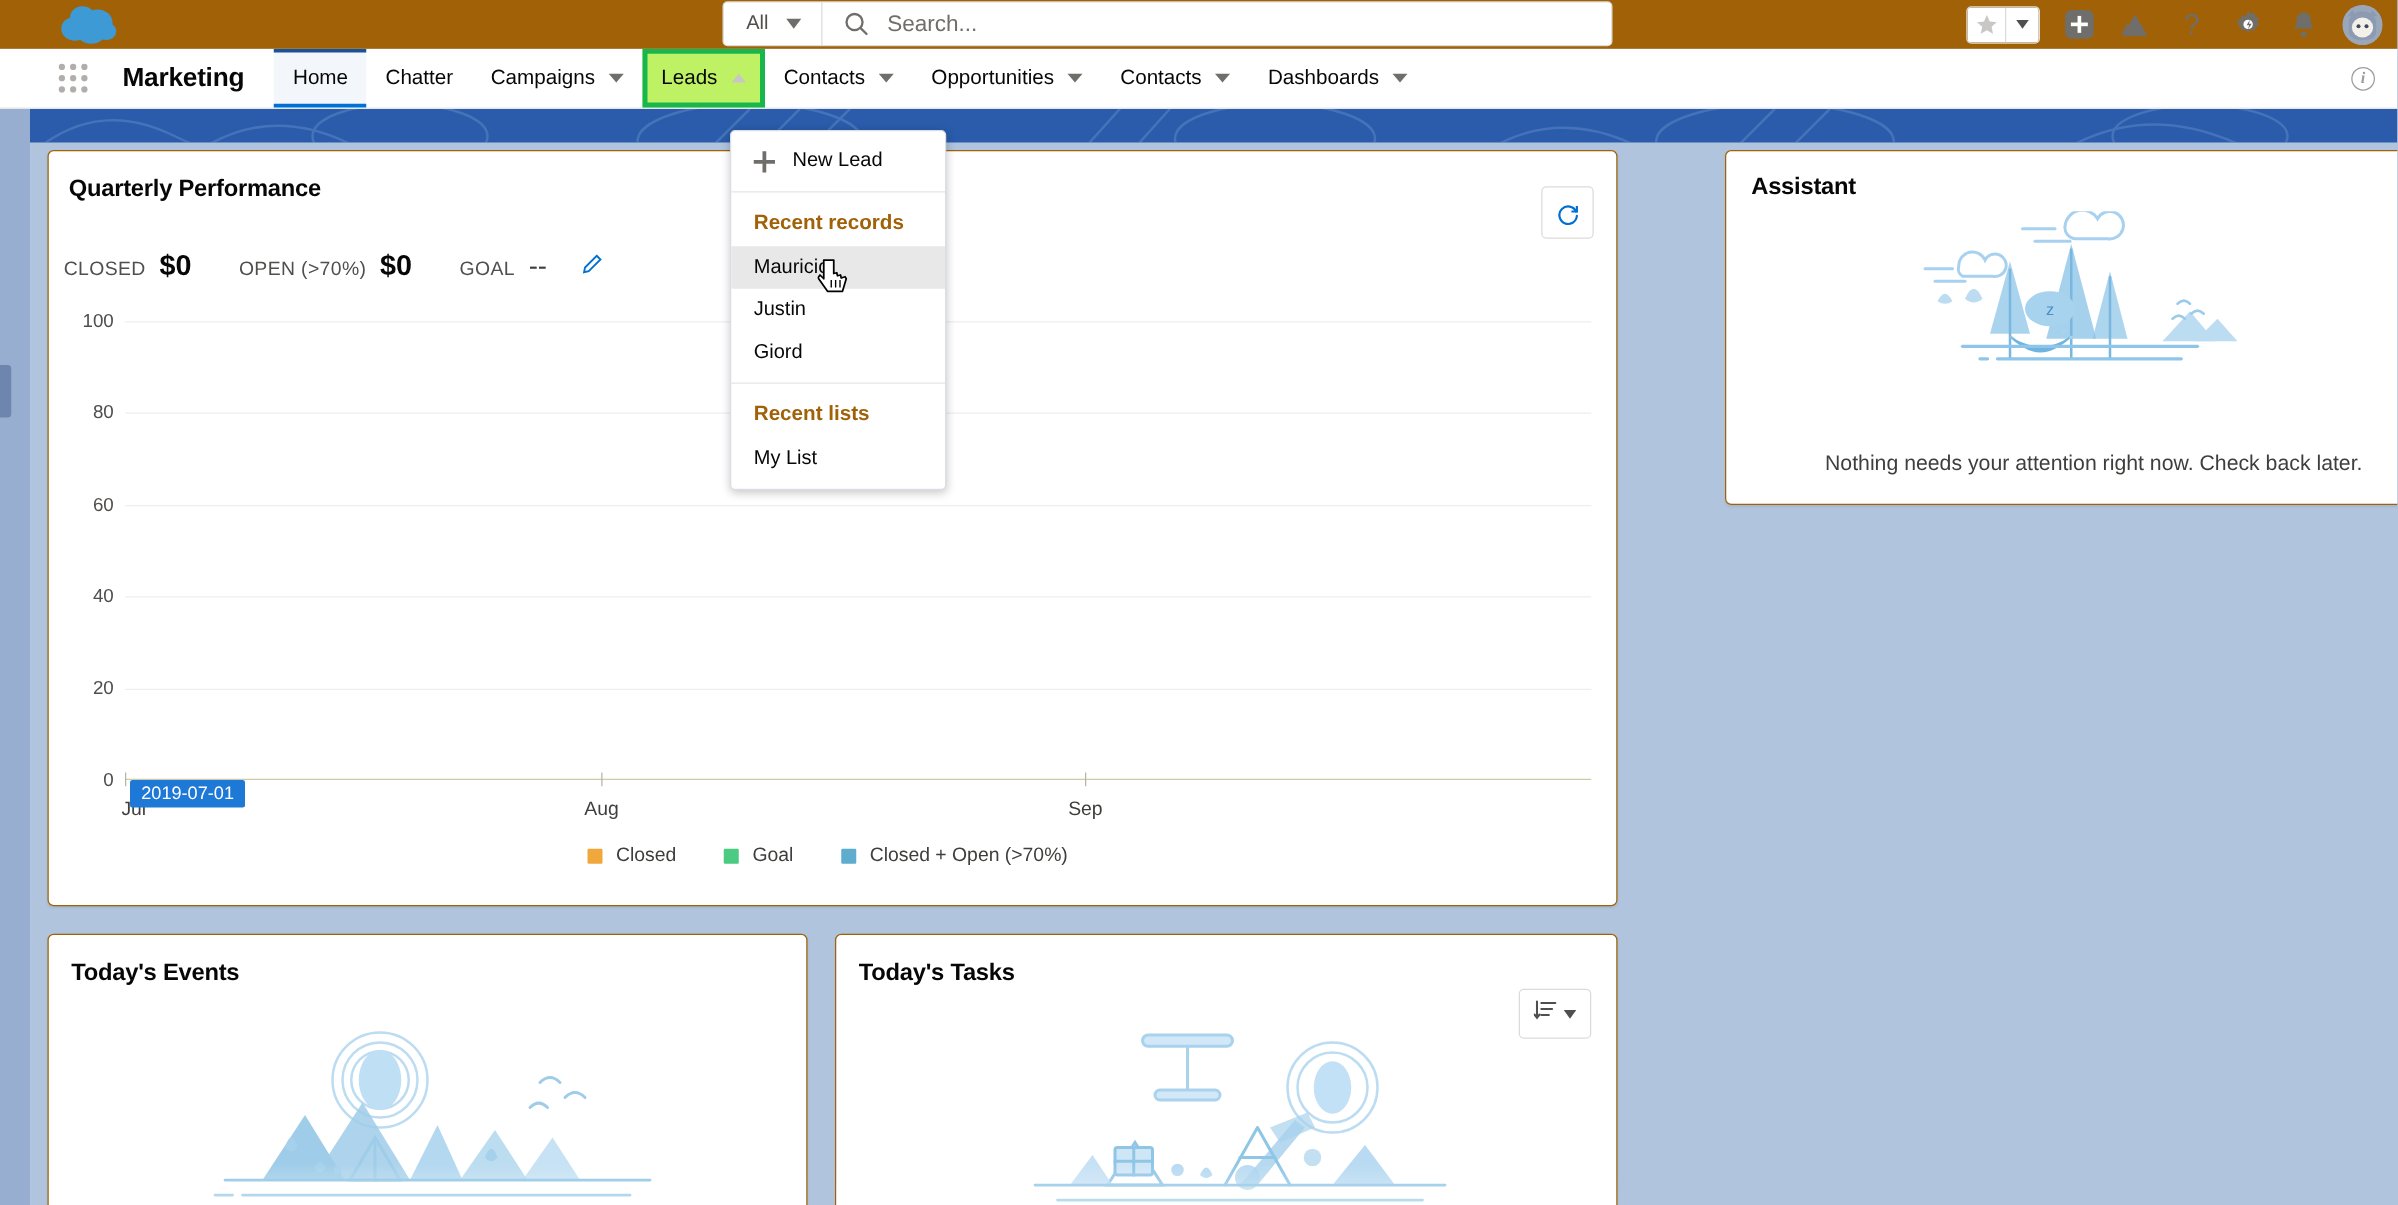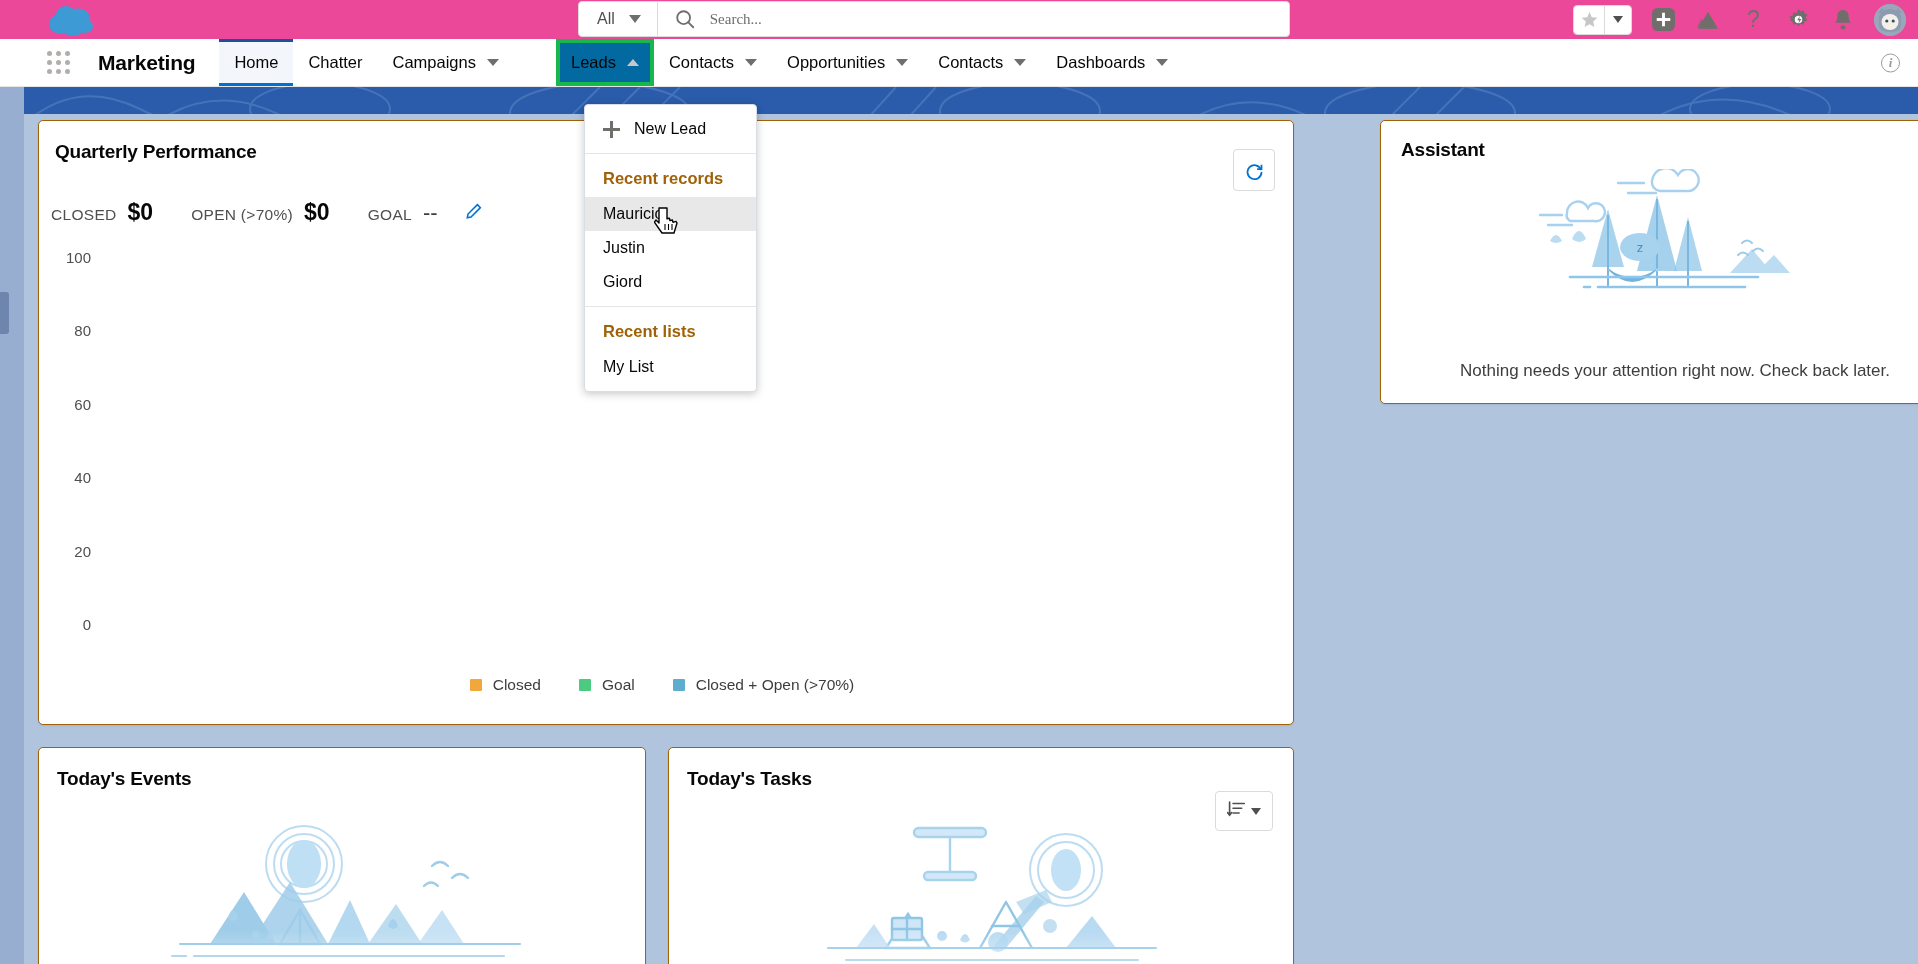--- a/index.html
+++ b/index.html
@@ -13,9 +13,9 @@
   
   .global-header {
     height: 39px;
-    background: #ec4899;
+    background: #a16207;
     display: flex;
-    align-items: flex-end;
+    align-items: flex-start;
     position: relative;
     z-index: 60;
   }

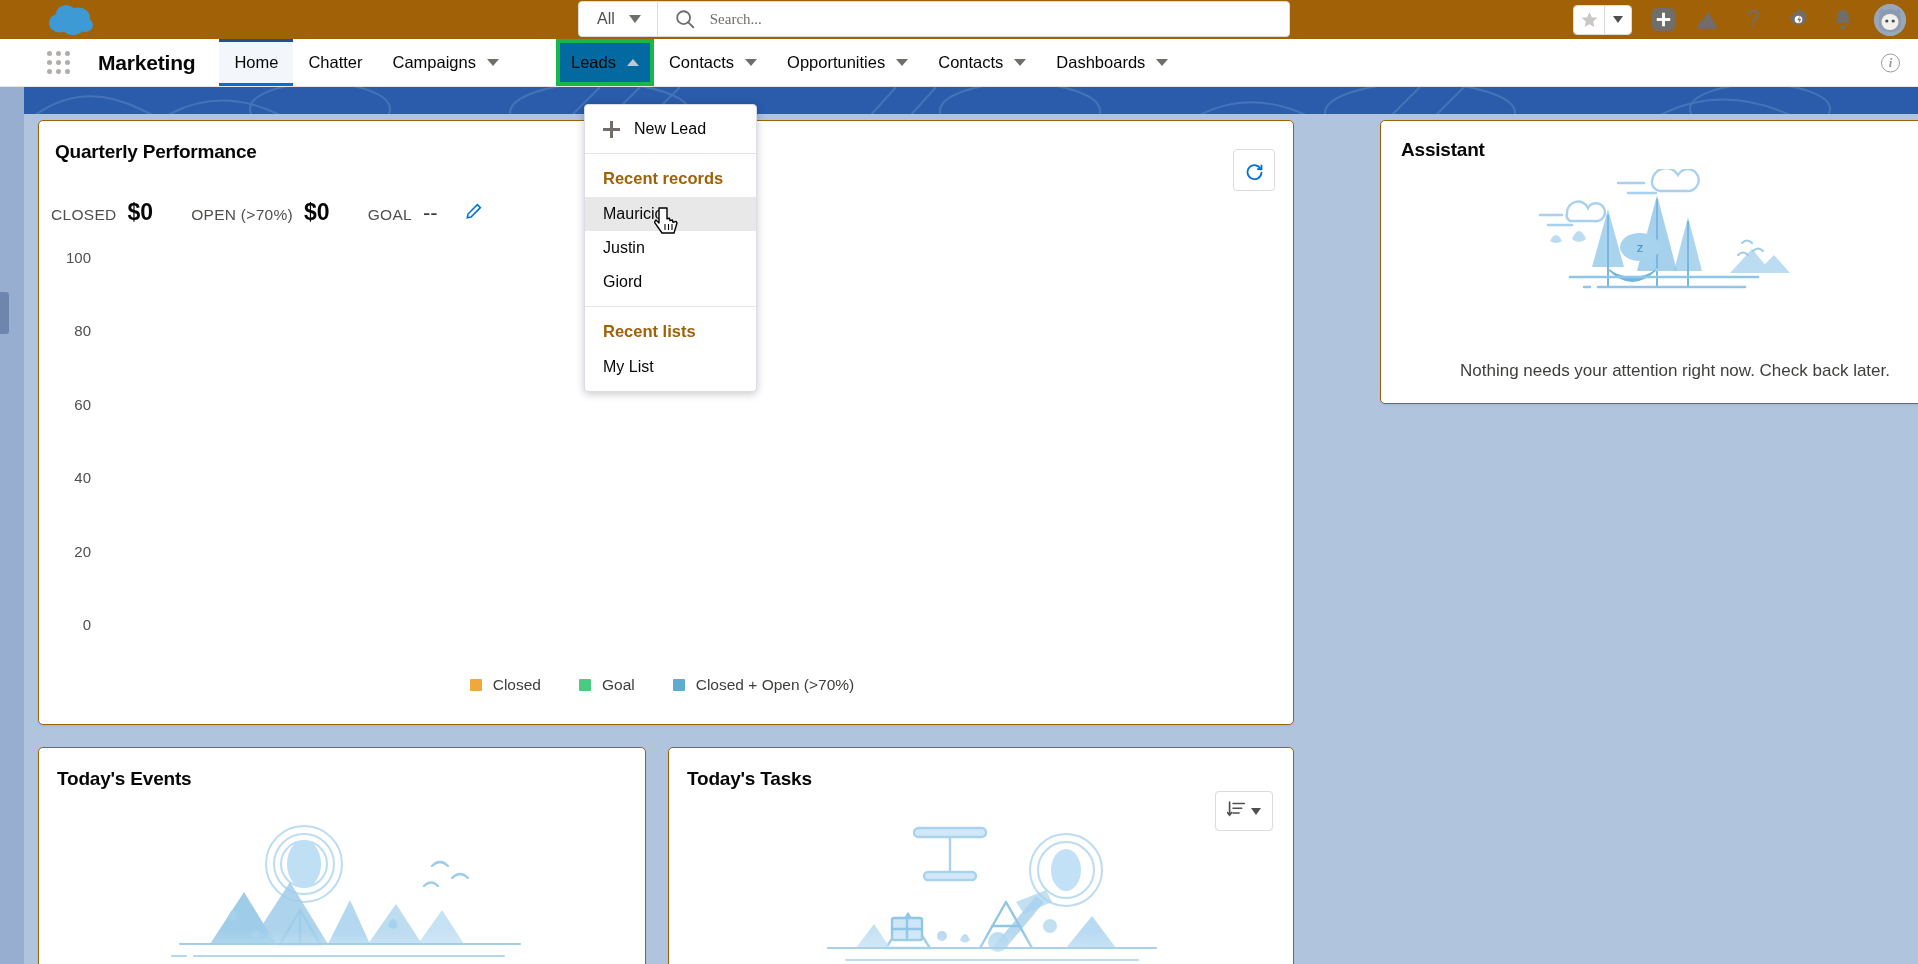--- a/index.html
+++ b/index.html
@@ -39,7 +39,7 @@
     border-top: 8px solid #706e6b;
   }
   .search-icon-box { padding: 0 14px 0 16px; display:flex; align-items:center;}
-  .search-placeholder { font-size: 15px; color: #706e6b; font-family: Liberation Serif, serif; }
+  .search-placeholder { font-size: 18px; color: #706e6b; }
 
   .header-right {
     position: absolute; right: 12px; top: 0;

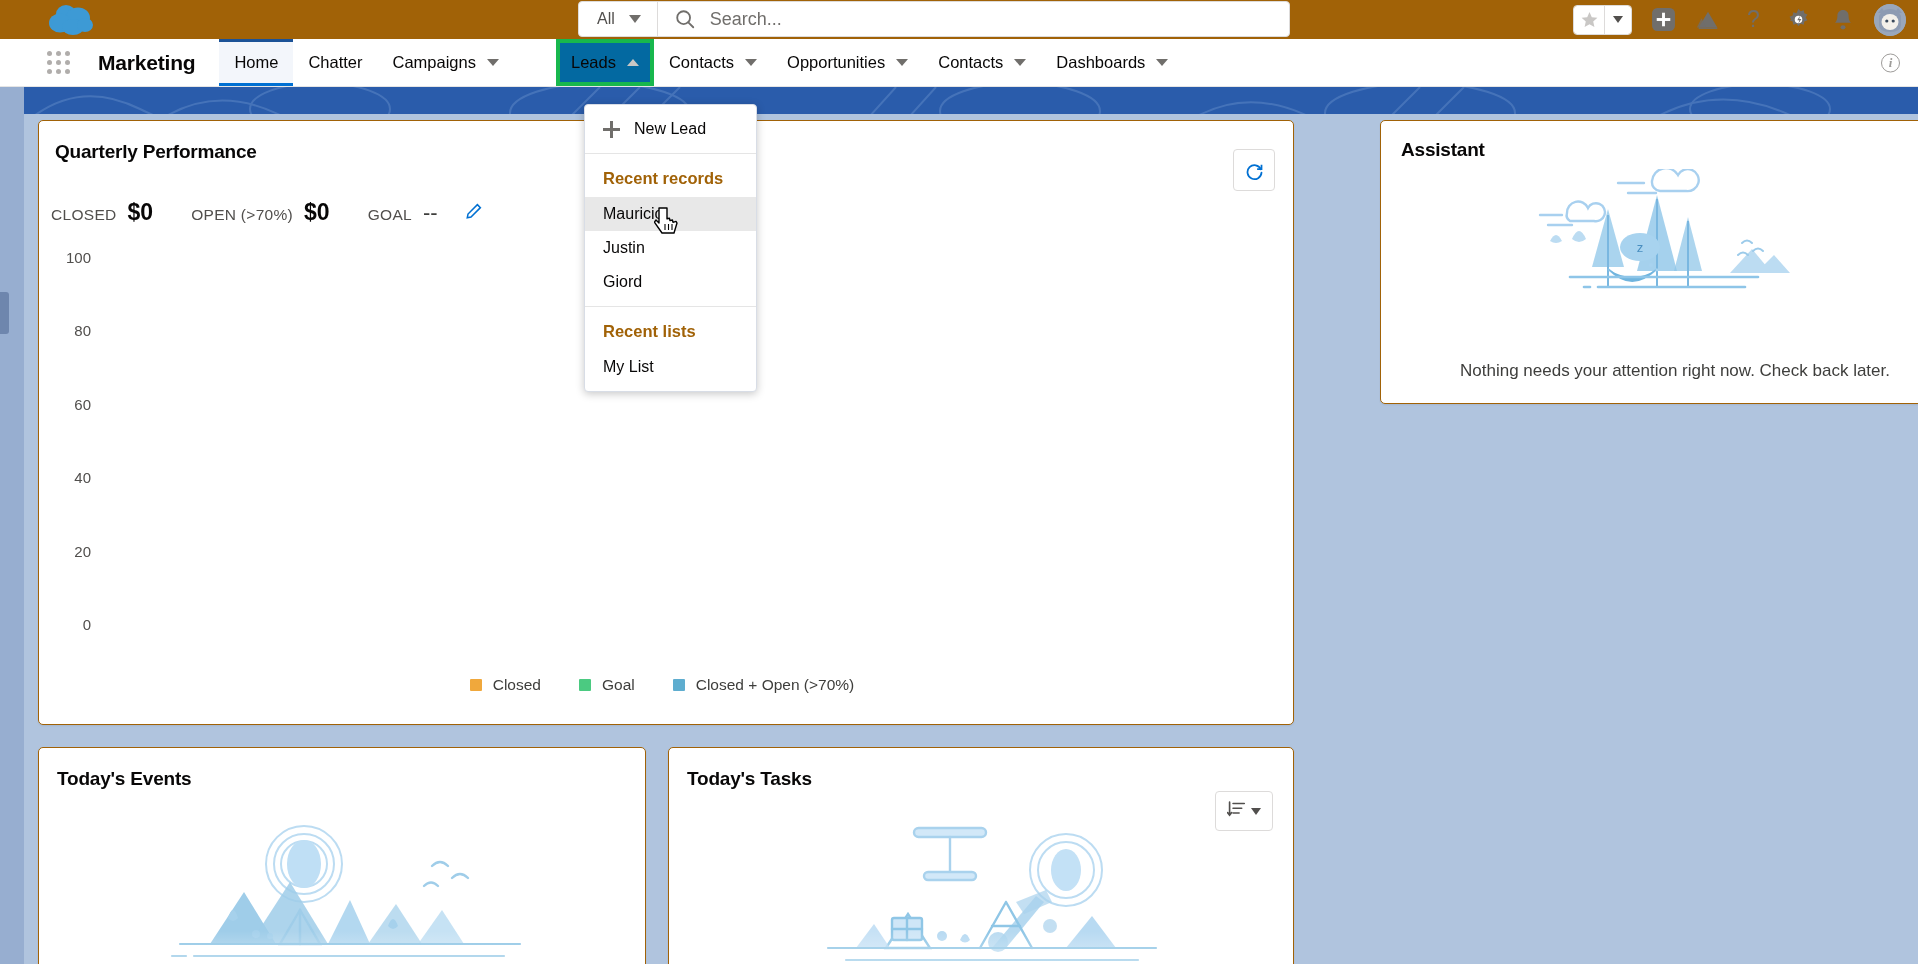--- a/index.html
+++ b/index.html
@@ -87,11 +87,10 @@
     justify-content: center;
   }
   .nav-tab.highlighted {
-    background: #0369a1;
+    background: #bef264;
     outline: 4px solid #18b74d;
     outline-offset: -4px;
     z-index: 5;
-    margin-left: 42px;
   }
   .chev {
     width: 0; height: 0;

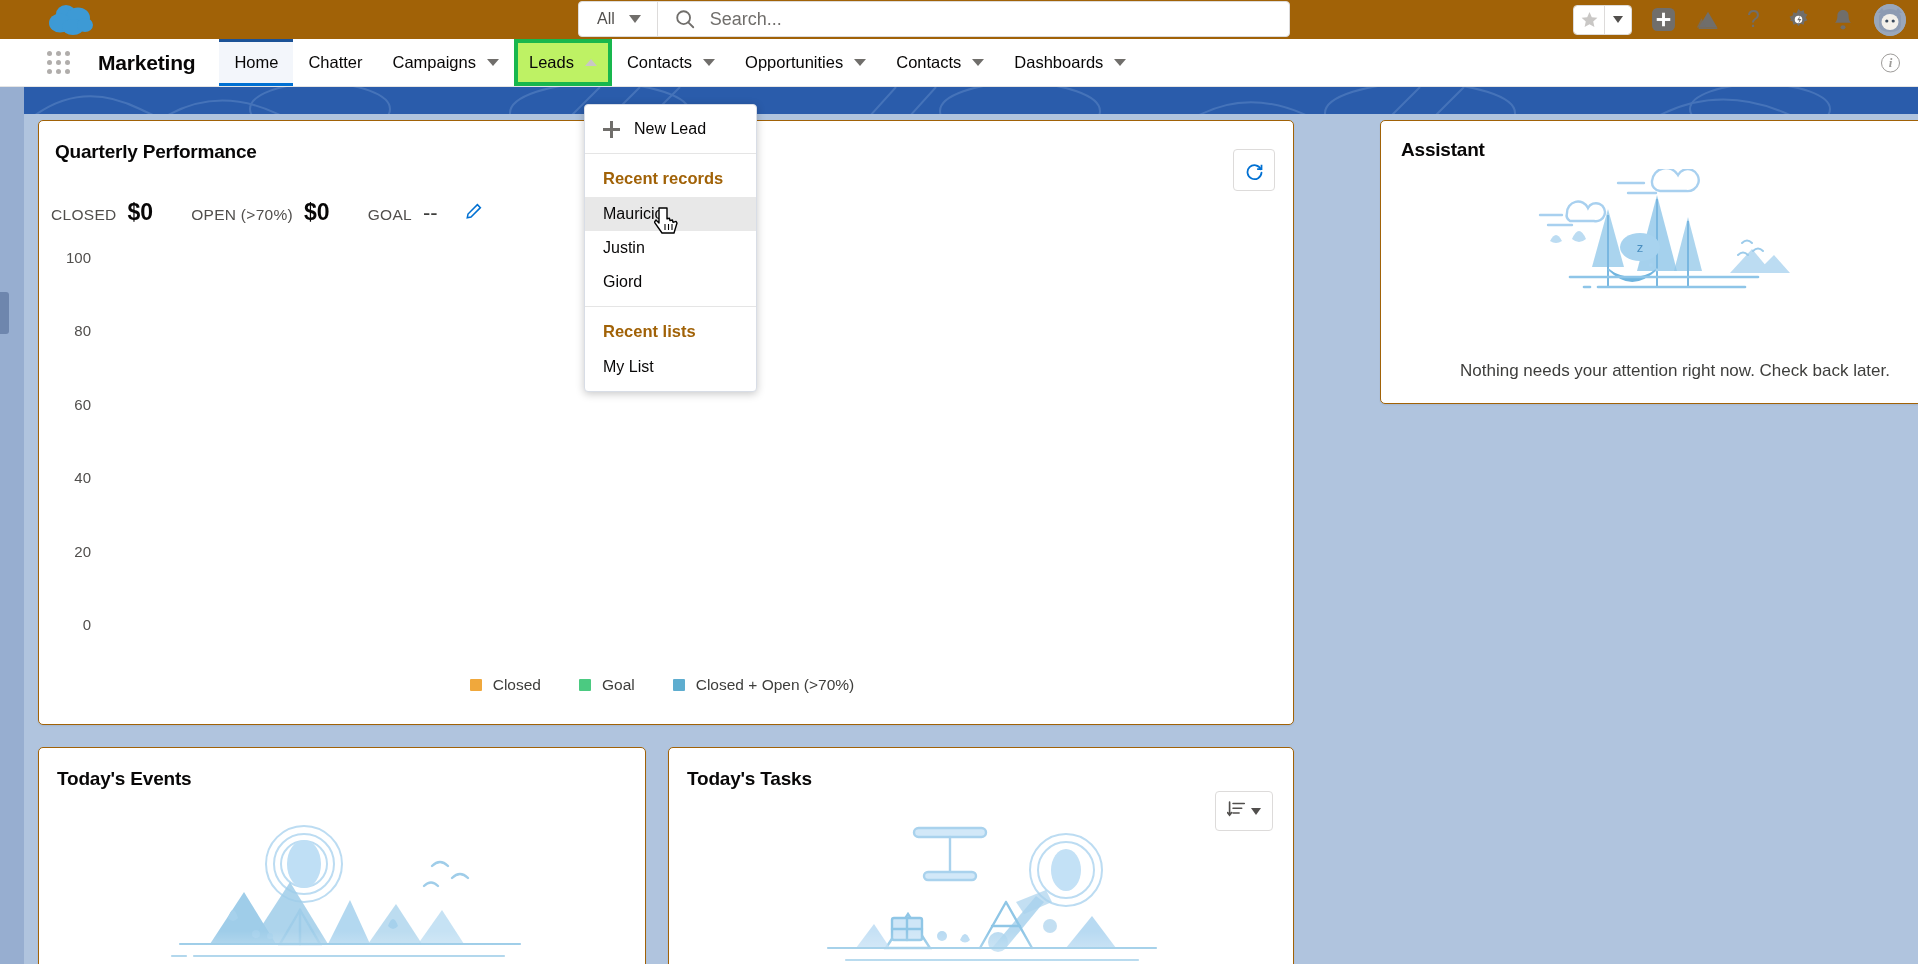--- a/index.html
+++ b/index.html
@@ -468,6 +468,25 @@
         <span class="ytick" style="top:100%">0</span>
       </div>
 
+      <div class="plot">
+        <div class="gridline" style="top:0%"></div>
+        <div class="gridline" style="top:20%"></div>
+        <div class="gridline" style="top:40%"></div>
+        <div class="gridline" style="top:60%"></div>
+        <div class="gridline" style="top:80%"></div>
+
+        <div class="axis-baseline"></div>
+
+        <div class="xtick-mark" style="left:0"></div>
+        <div class="xtick-mark" style="left:32.5%"></div>
+        <div class="xtick-mark" style="left:65.5%"></div>
+
+        <span class="xlabel" style="left:0.6%">Jul</span>
+        <span class="xlabel" style="left:32.5%">Aug</span>
+        <span class="xlabel" style="left:65.5%">Sep</span>
+
+        <div class="tooltip-pill">2019-07-01</div>
+      </div>
 
       <div class="legend">
         <div class="legend-item">

